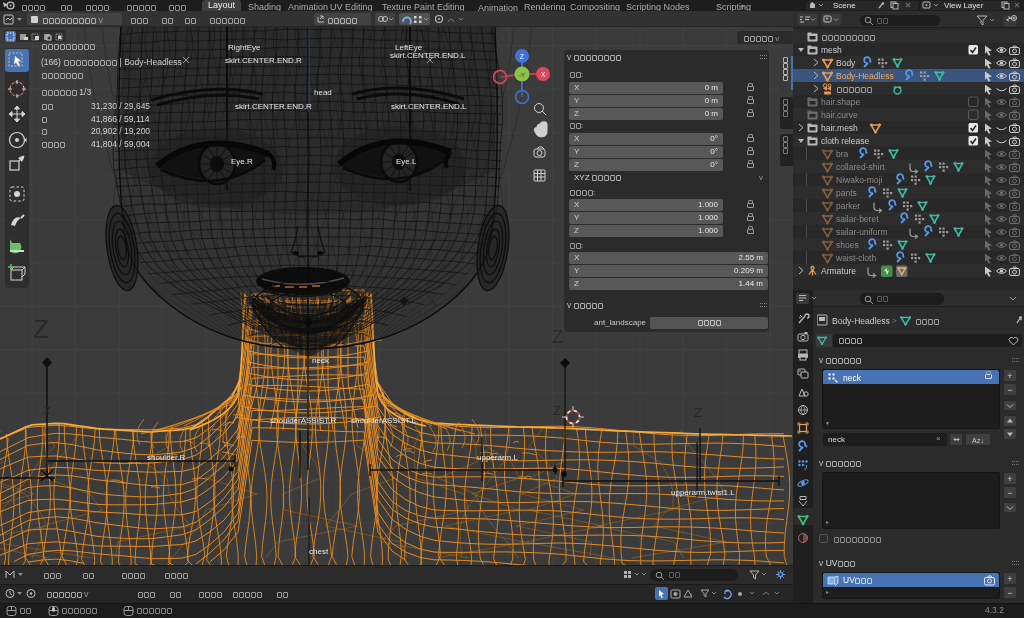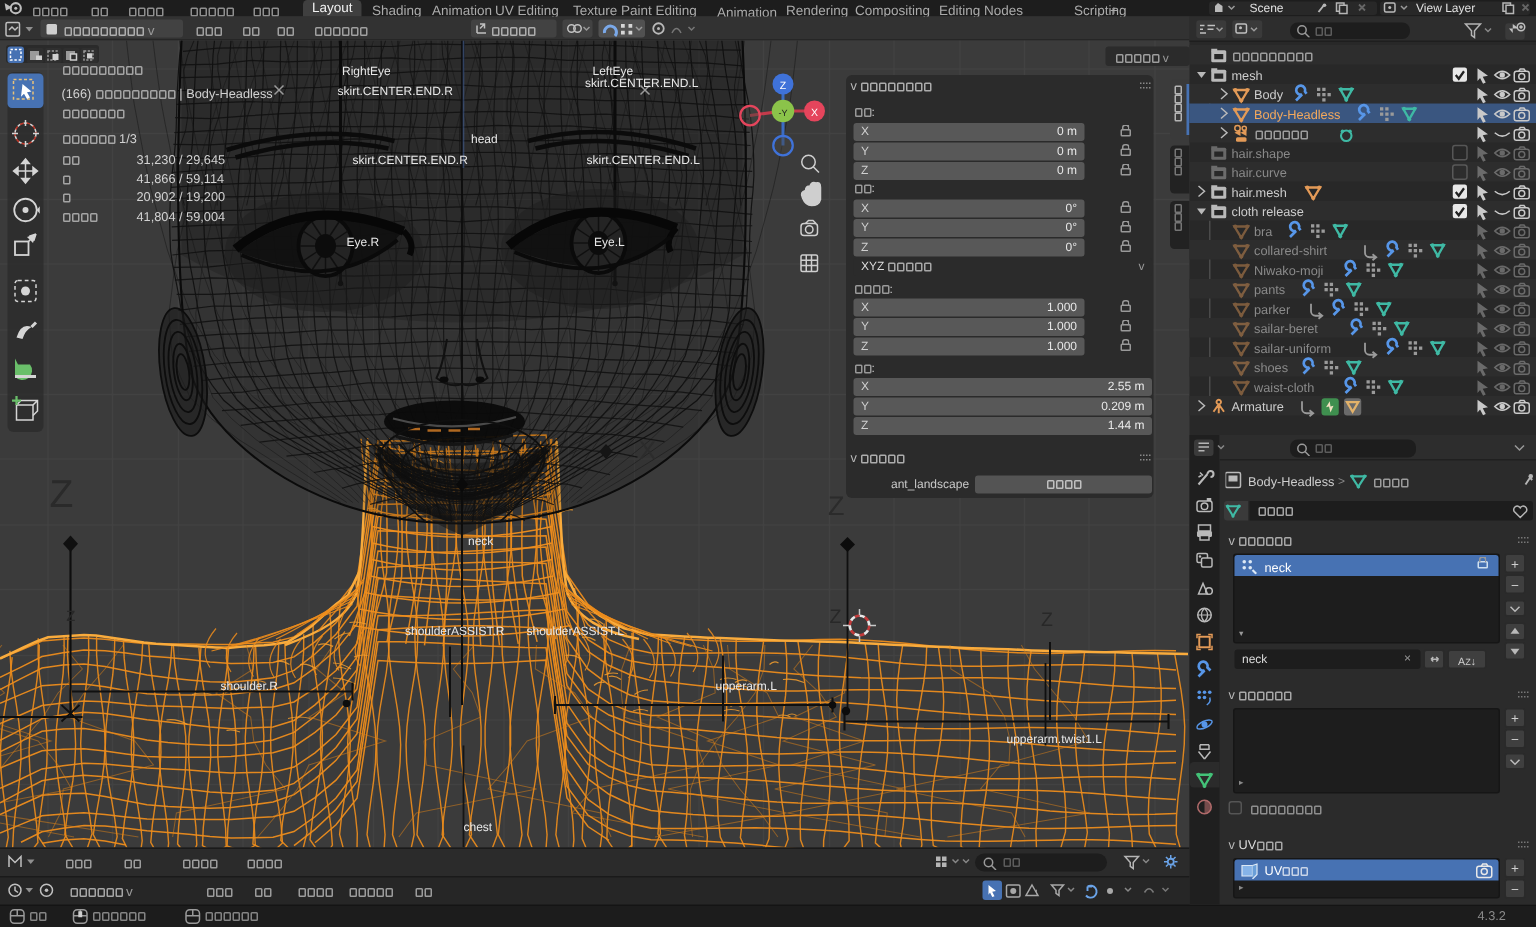--- a/index.html
+++ b/index.html
@@ -36,7 +36,7 @@
 <div class="tab" style="left:478px;top:3px">Animation</div>
 <div class="tab" style="left:524px;top:1.5px">Rendering</div>
 <div class="tab" style="left:570px;top:1.5px">Compositing</div>
-<div class="tab" style="left:626px;top:1.5px">Editing Nodes</div>
+<div class="tab" style="left:626px;top:1.5px">Scripting Nodes</div>
 <div class="tab" style="left:716px;top:1.5px">Scripting</div>
 <div class="tab" style="left:740px;top:1.5px">+</div>
 <div class="abs" style="left:806px;top:0.5px;width:112px;height:9.5px;background:#282828;border-radius:2px"></div>

